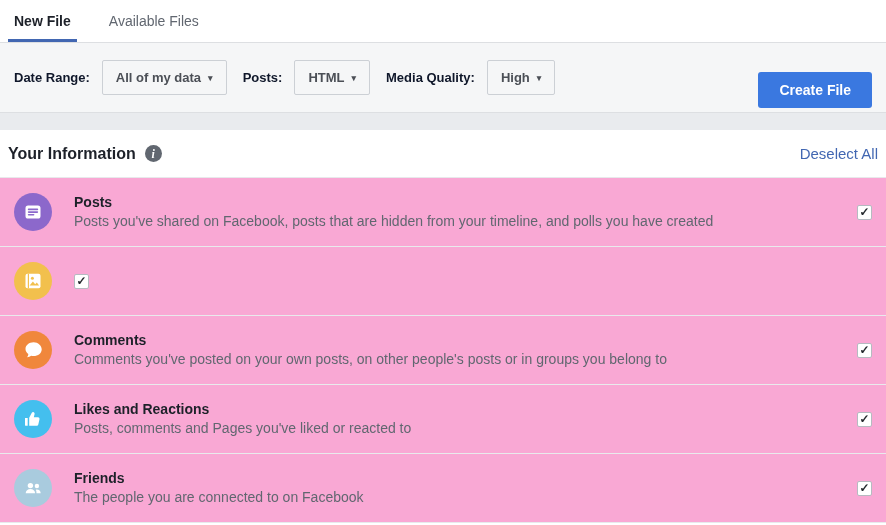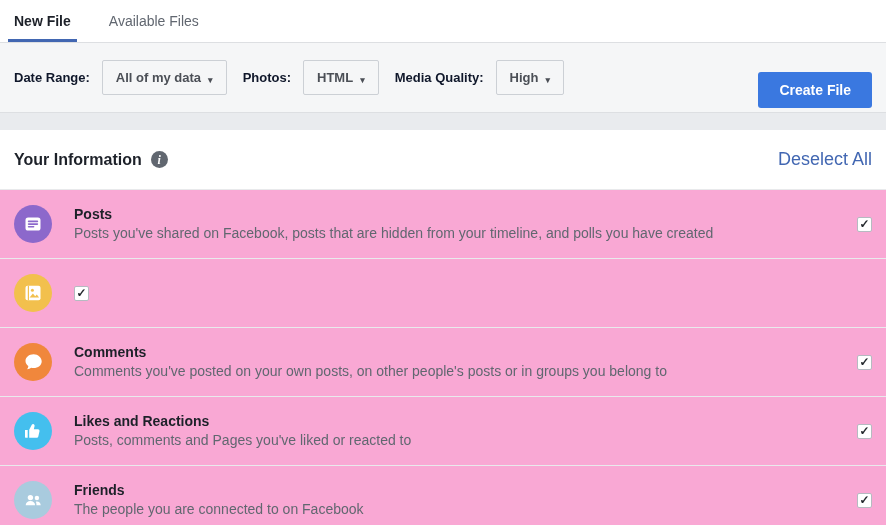--- a/index.html
+++ b/index.html
@@ -42,7 +42,7 @@
     margin-right: 12px; white-space: nowrap;
   }
   .dropdown {
-    display: inline-flex; align-items: flex-end; justify-content: center;
+    display: inline-flex; align-items: center; justify-content: center;
     background: #f5f6f7; border: 1px solid #ccd0d5; border-radius: 2px;
     padding: 9px 13px; margin-right: 16px;
     font-size: 13px; font-weight: bold; color: #4b4f56;

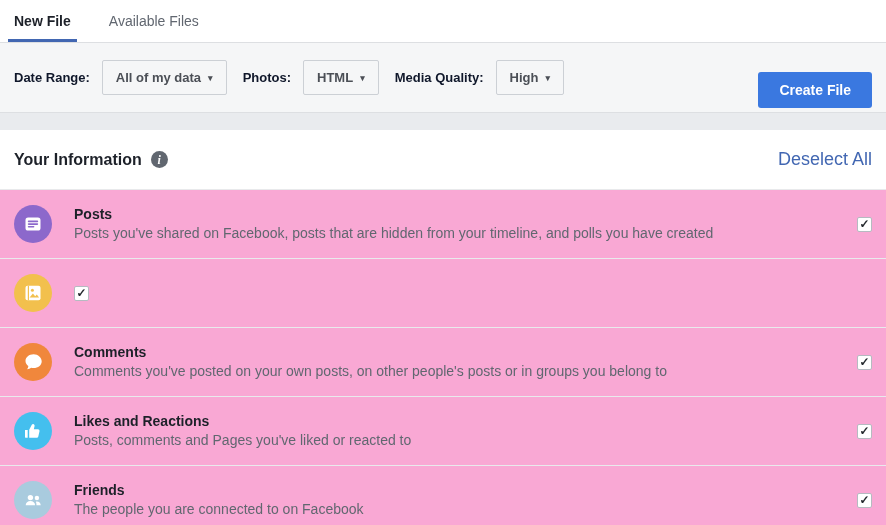--- a/index.html
+++ b/index.html
@@ -125,7 +125,7 @@
     <span class="caret">▾</span>
   </div>
 
-  <span class="tb-label">Photos:</span>
+  <span class="tb-label">Posts:</span>
   <div class="dropdown">
     <span>HTML</span>
     <span class="caret">▾</span>

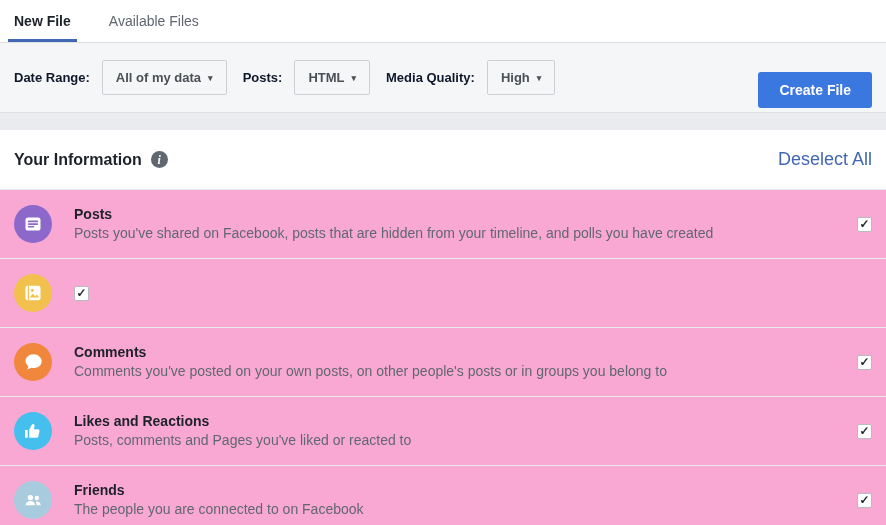--- a/index.html
+++ b/index.html
@@ -64,7 +64,7 @@
   
   .section-header {
     display: flex; align-items: center;
-    height: 60px; padding: 0 14px;
+    height: 48px; padding: 0 8px;
     border-bottom: 1px solid #e8e9eb;
     background: #fff;
   }

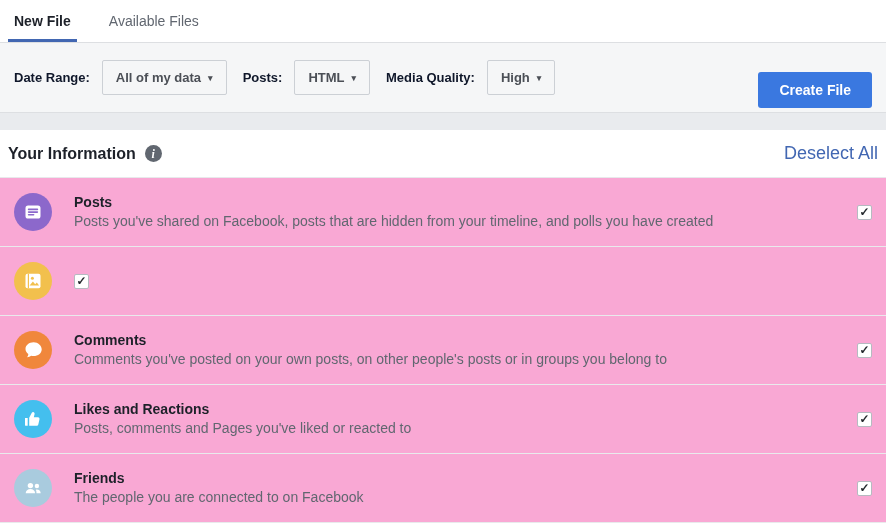--- a/index.html
+++ b/index.html
@@ -78,7 +78,7 @@
     margin-left: 9px; cursor: pointer;
   }
   .deselect-link {
-    margin-left: auto; font-size: 18px; color: #4267b2;
+    margin-left: auto; font-size: 15px; color: #4267b2;
     text-decoration: none; cursor: pointer;
   }
 

